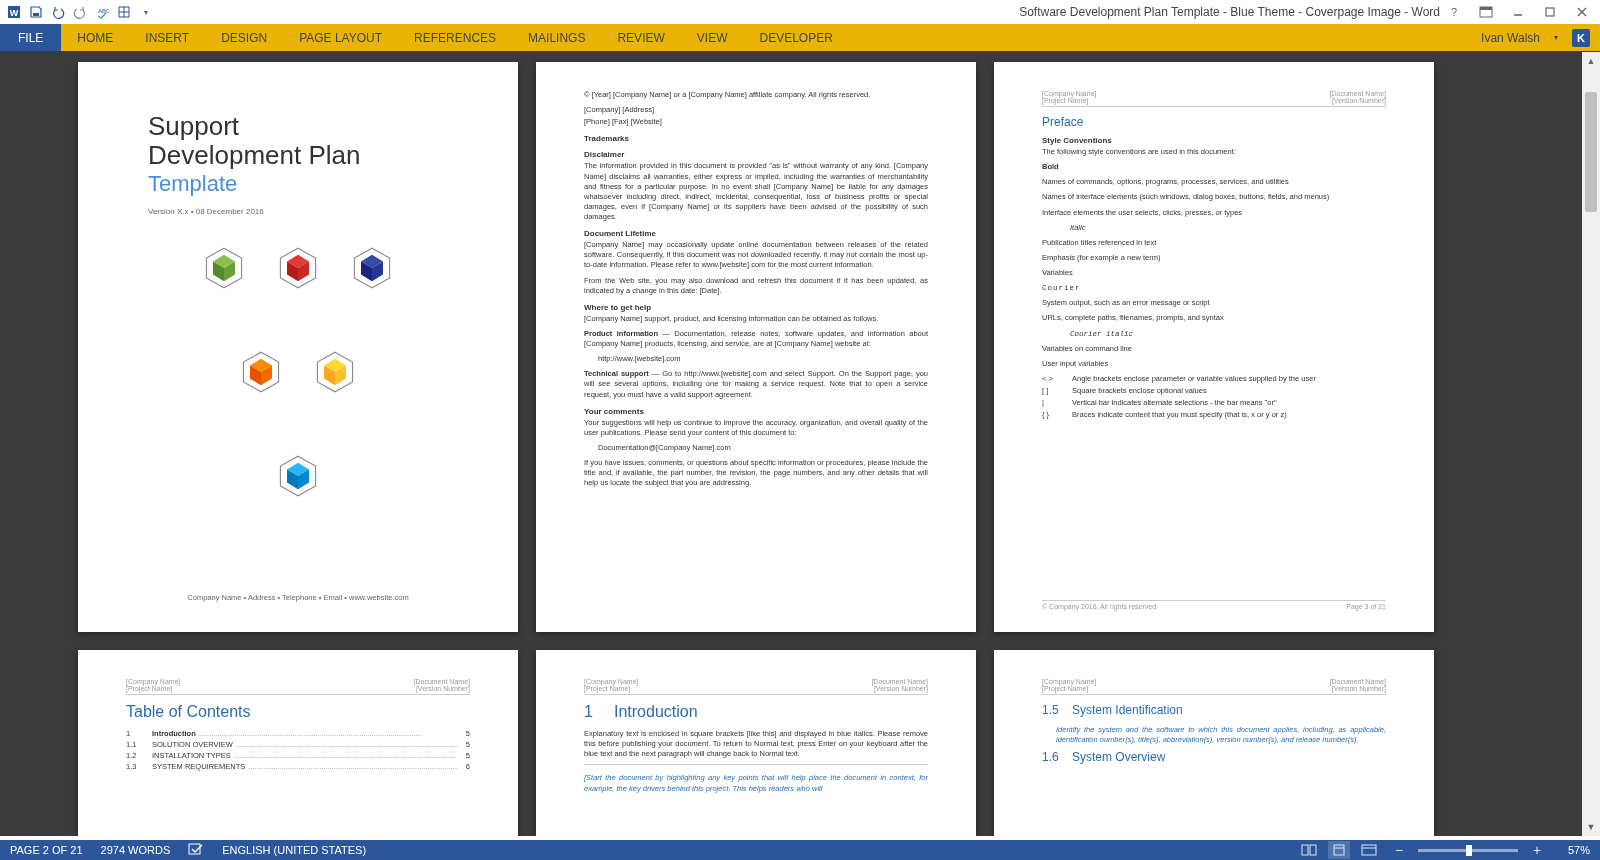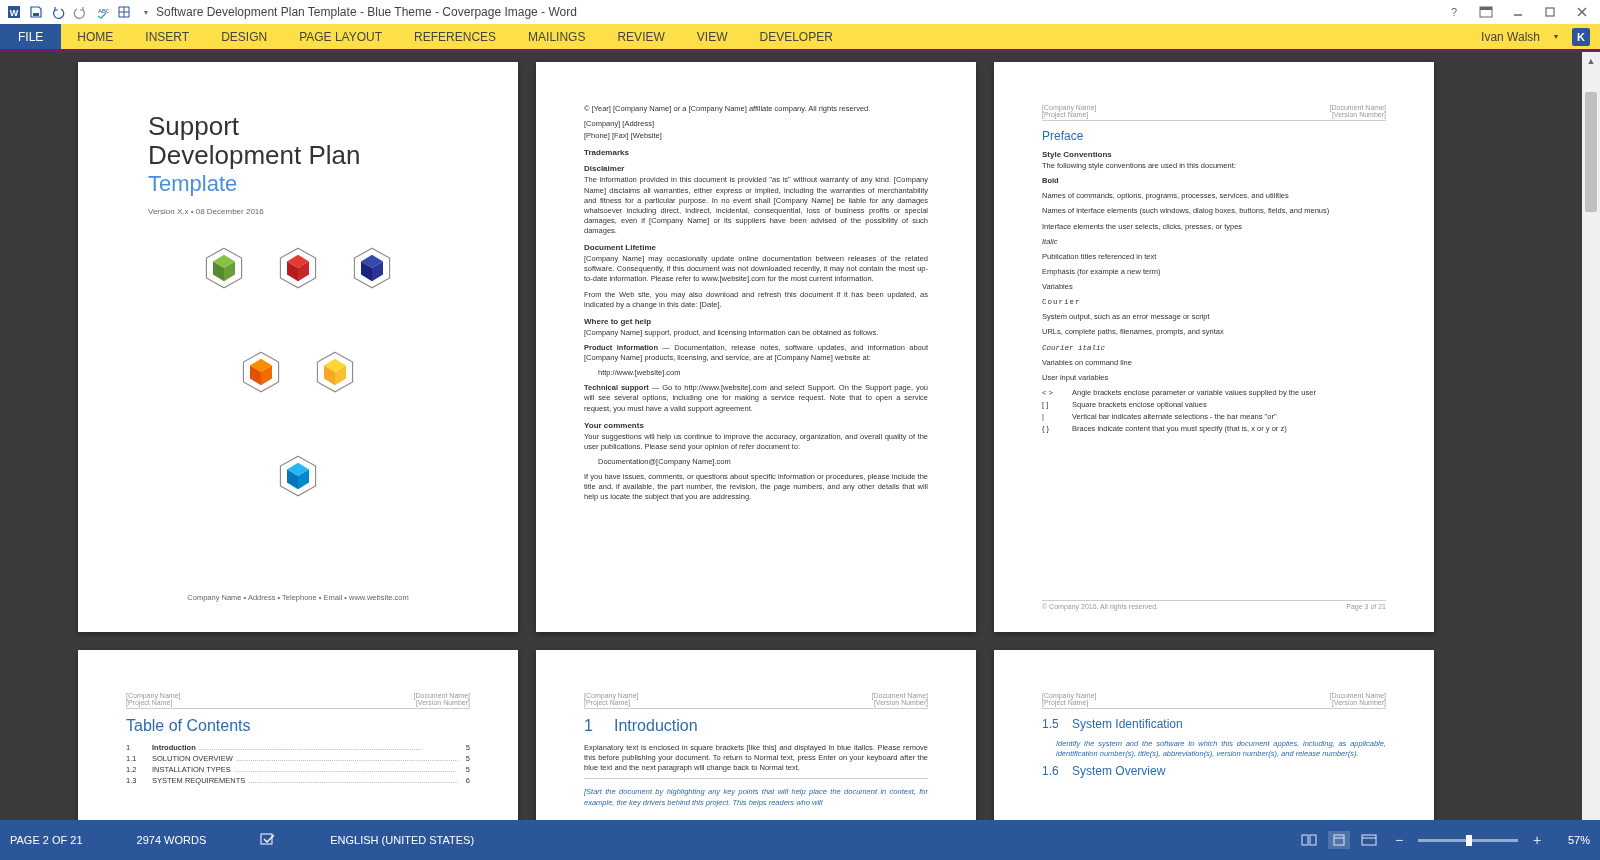--- a/index.html
+++ b/index.html
@@ -7,7 +7,7 @@
 .titlebar { height: 24px; background: #fff; display: flex; align-items: center; padding: 0 4px; font-size: 11px; }
 .qat { display: flex; gap: 2px; align-items: center; }
 .qat-btn { width: 20px; height: 20px; display: flex; align-items: center; justify-content: center; cursor: pointer; }
-.title-center { flex: 1; text-align: left; color: #444; font-size: 12px; }
+.title-center { flex: 1; text-align: right; color: #444; font-size: 12px; }
 .win-controls { display: flex; gap: 4px; align-items: center; }
 .win-btn { width: 28px; height: 20px; display: flex; align-items: center; justify-content: center; cursor: pointer; color: #666; }
 .ribbon-tabs { height: 28px; background: #fde047; display: flex; align-items: stretch; border-bottom: 3px solid #701a75; font-size: 12px; }

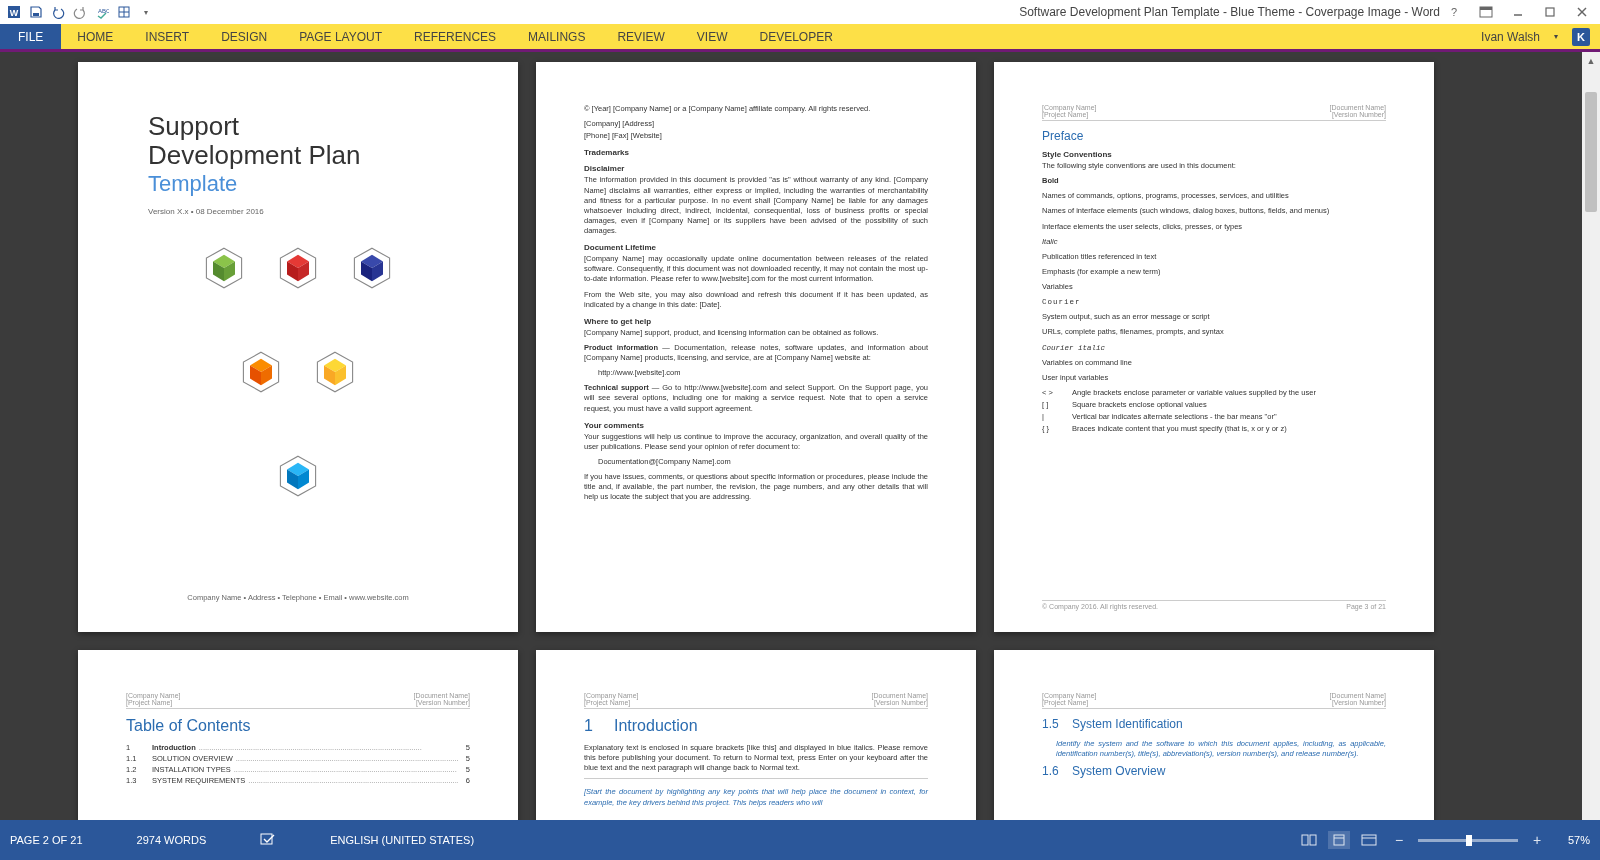--- a/index.html
+++ b/index.html
@@ -10,7 +10,7 @@
 .title-center { flex: 1; text-align: right; color: #444; font-size: 12px; }
 .win-controls { display: flex; gap: 4px; align-items: center; }
 .win-btn { width: 28px; height: 20px; display: flex; align-items: center; justify-content: center; cursor: pointer; color: #666; }
-.ribbon-tabs { height: 28px; background: #fde047; display: flex; align-items: stretch; border-bottom: 3px solid #701a75; font-size: 12px; }
+.ribbon-tabs { height: 28px; background: #eab308; display: flex; align-items: stretch; border-bottom: 1px solid #701a75; font-size: 12px; }
 .file-tab { background: #2b579a; color: #fff; padding: 0 18px; display: flex; align-items: center; cursor: pointer; font-size: 12px; }
 .tab { padding: 0 16px; display: flex; align-items: center; color: #444; cursor: pointer; }
 .user-area { margin-left: auto; display: flex; align-items: center; gap: 14px; padding-right: 10px; color: #444; font-size: 12px; cursor: pointer; }

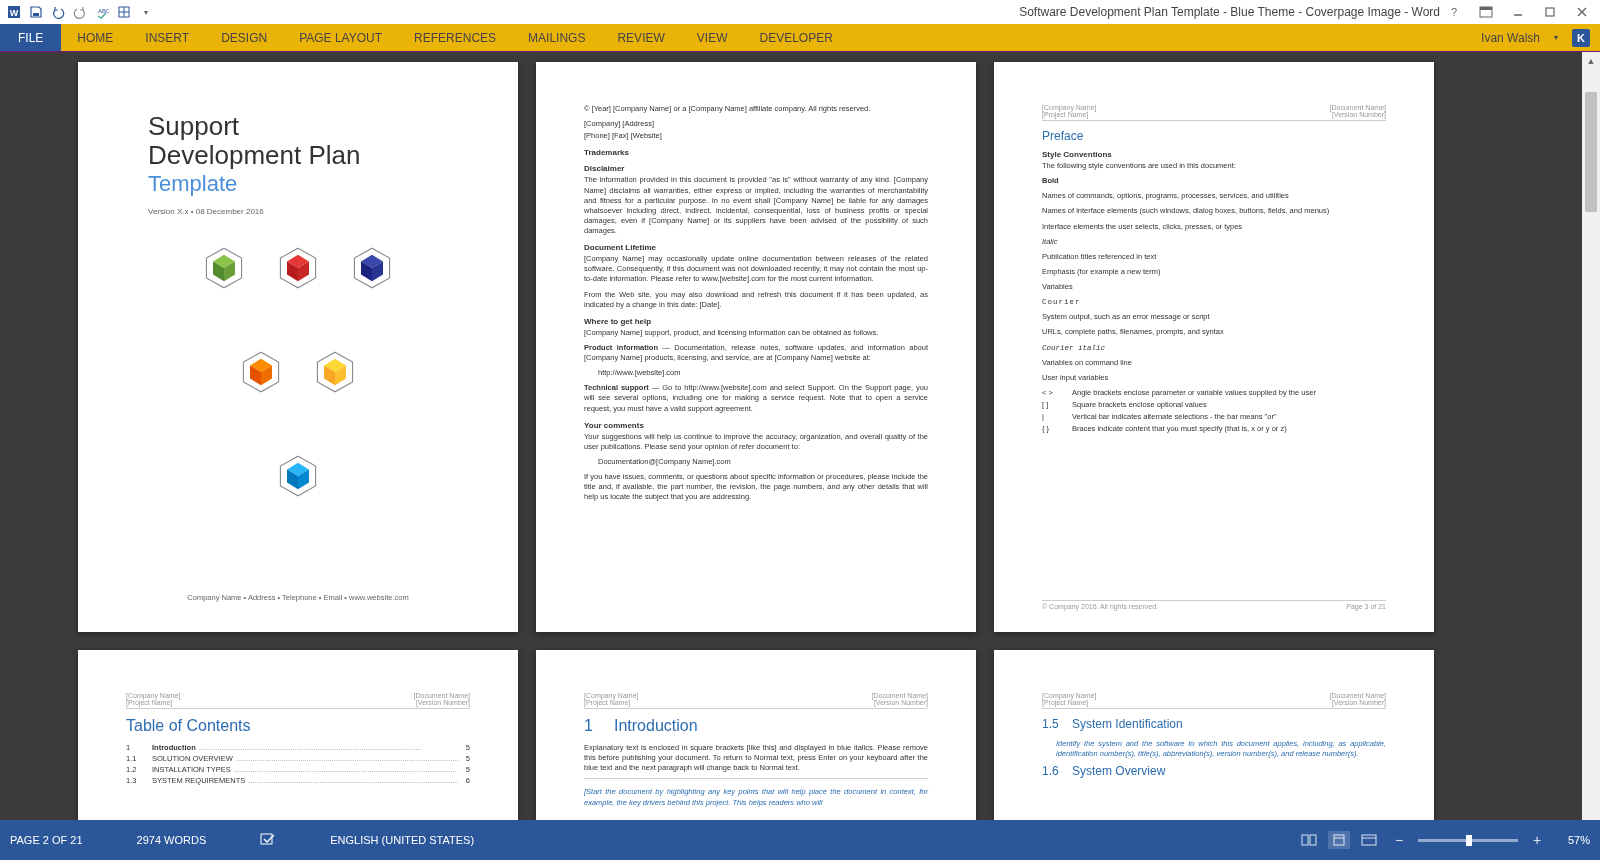--- a/index.html
+++ b/index.html
@@ -20,7 +20,7 @@
 .scroll-thumb { position: absolute; top: 40px; left: 3px; width: 12px; height: 120px; background: #c0c0c0; border-radius: 2px; }
 .scroll-arrow { position: absolute; left: 3px; width: 12px; height: 14px; color: #666; font-size: 9px; text-align: center; line-height: 14px; }
 .pages-wrap { display: flex; flex-wrap: wrap; gap: 18px; padding: 10px 78px; }
-.page { width: 440px; height: 570px; background: #fff; box-shadow: 0 2px 6px rgba(0,0,0,0.4); position: relative; padding: 42px 48px; font-size: 8px; color: #333; overflow: hidden; }
+.page { width: 440px; height: 570px; background: #fff; box-shadow: 0 2px 6px rgba(0,0,0,0.4); position: relative; padding: 28px 48px; font-size: 8px; color: #333; overflow: hidden; }
 .page-short { height: 200px; }
 .cover-title { font-size: 26px; font-weight: 300; color: #333; font-family: "Segoe UI Light", sans-serif; line-height: 1.1; }
 .cover-template { font-size: 22px; color: #4a8fd8; font-weight: 300; margin-top: 2px; }

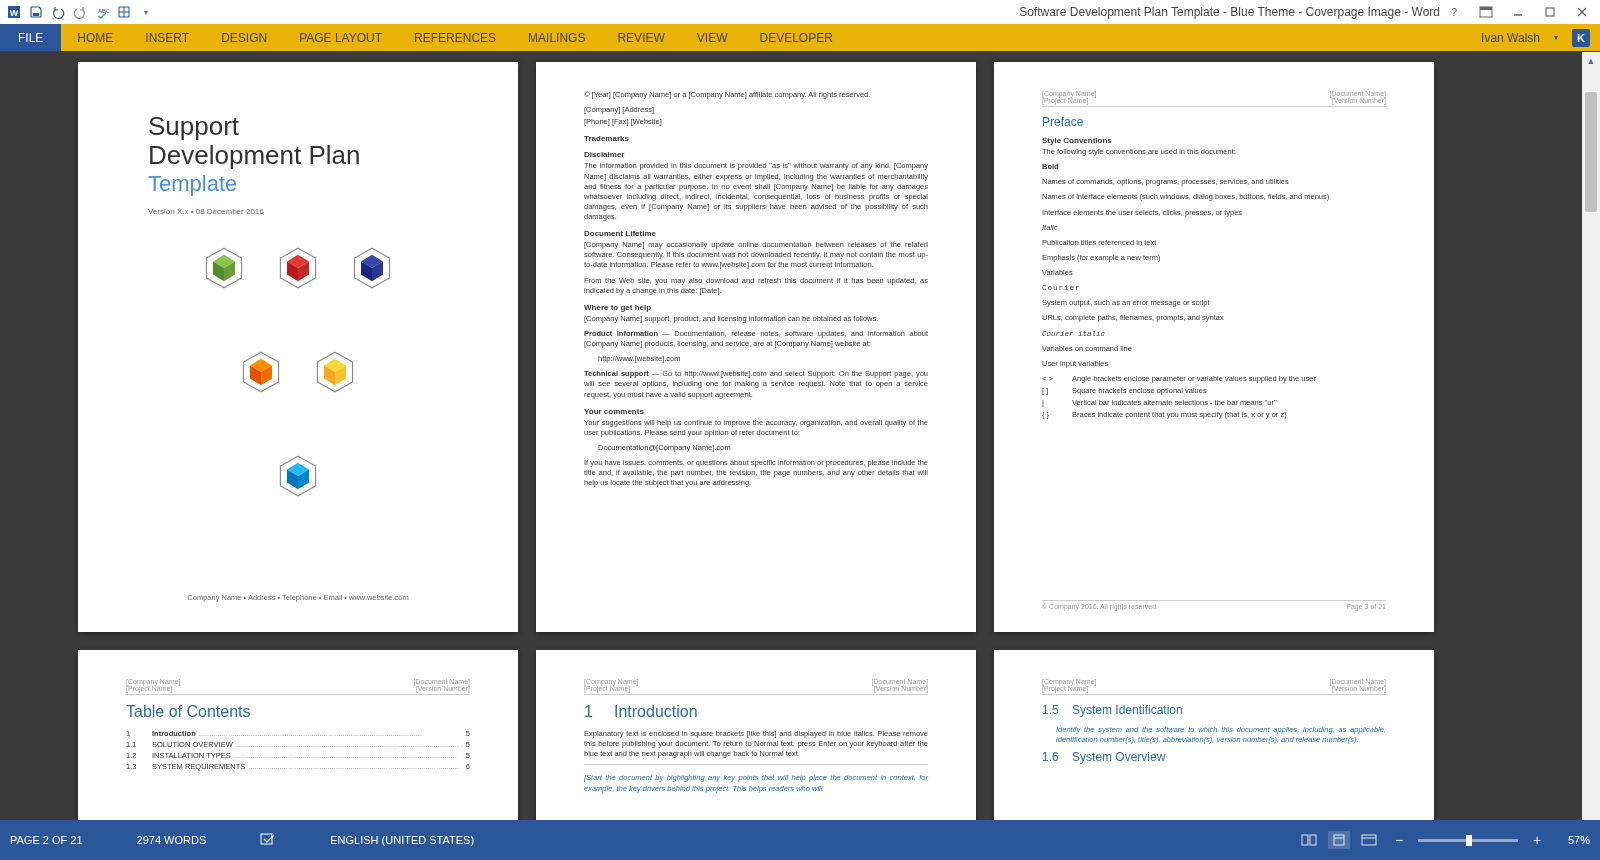--- a/index.html
+++ b/index.html
@@ -41,7 +41,7 @@
 .toc-title { flex: 1; white-space: nowrap; overflow: hidden; position: relative; }
 .toc-title::after { content: "..........................................................................................................."; position: absolute; padding-left: 3px; color: #888; }
 .toc-page { width: 12px; text-align: right; }
-.it { font-style: italic; }
+.it { font-style: italic; margin-left: 28px; }
 .blue-it { font-style: italic; color: #2b6cb0; }
 .tb-row { display: flex; gap: 12px; font-size: 7.5px; margin: 3px 0; }
 .tb-sym { width: 18px; }

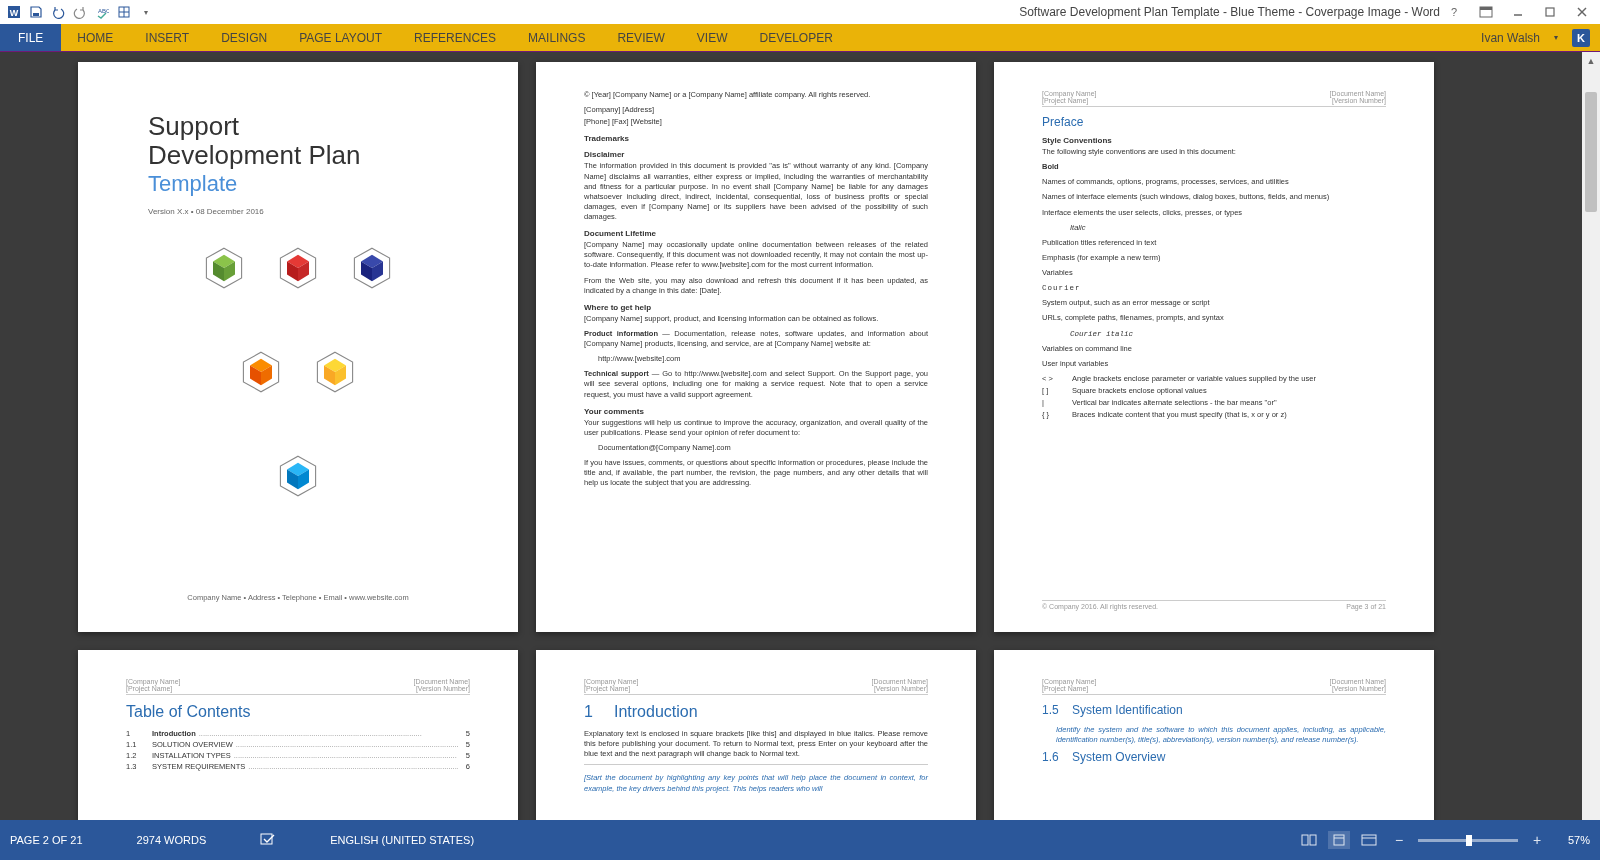--- a/index.html
+++ b/index.html
@@ -210,7 +210,7 @@
       <div class="para indent">http://www.[website].com</div>
       <div class="para"><b>Technical support</b><span> — Go to http://www.[website].com and select Support. On the Support page, you will see several options, including one for making a service request. Note that to open a service request, you must have a valid support agreement.</span></div>
       <div class="bold-head">Your comments</div>
-      <div class="para">Your suggestions will help us continue to improve the accuracy, organization, and overall quality of the user publications. Please send your opinion of refer document to:</div>
+      <div class="para">Your suggestions will help us continue to improve the accuracy, organization, and overall quality of the user publications. Please send your content of this document to:</div>
       <div class="para indent">Documentation@[Company Name].com</div>
       <div class="para">If you have issues, comments, or questions about specific information or procedures, please include the title and, if available, the part number, the revision, the page numbers, and any other details that will help us locate the subject that you are addressing.</div>
     </div>

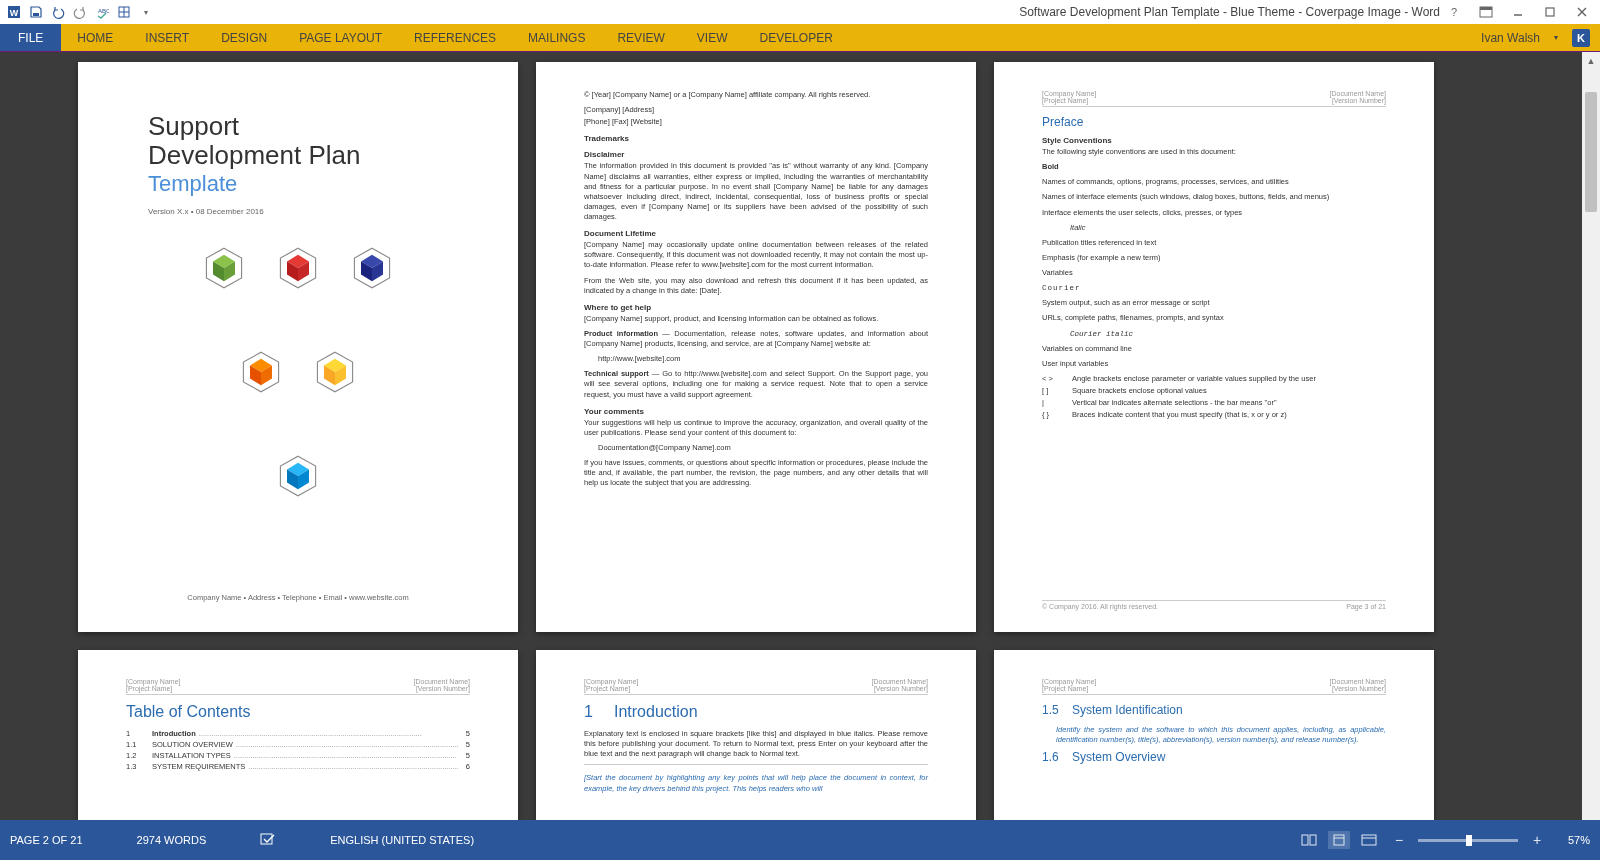--- a/index.html
+++ b/index.html
@@ -45,7 +45,7 @@
 .blue-it { font-style: italic; color: #2b6cb0; }
 .tb-row { display: flex; gap: 12px; font-size: 7.5px; margin: 3px 0; }
 .tb-sym { width: 18px; }
-.statusbar { position: absolute; bottom: 0; left: 0; right: 0; height: 40px; background: #2b579a; color: #fff; display: flex; align-items: center; font-size: 11px; padding: 8px 10px; gap: 36px; }
+.statusbar { position: absolute; bottom: 0; left: 0; right: 0; height: 20px; background: #2b579a; color: #fff; display: flex; align-items: center; font-size: 11px; padding: 8px 10px; }
 .sb-item { margin-right: 18px; cursor: pointer; }
 .sb-right { margin-left: auto; display: flex; align-items: center; gap: 8px; }
 .view-btn { width: 22px; height: 18px; display: flex; align-items: center; justify-content: center; cursor: pointer; opacity: 0.85; }

